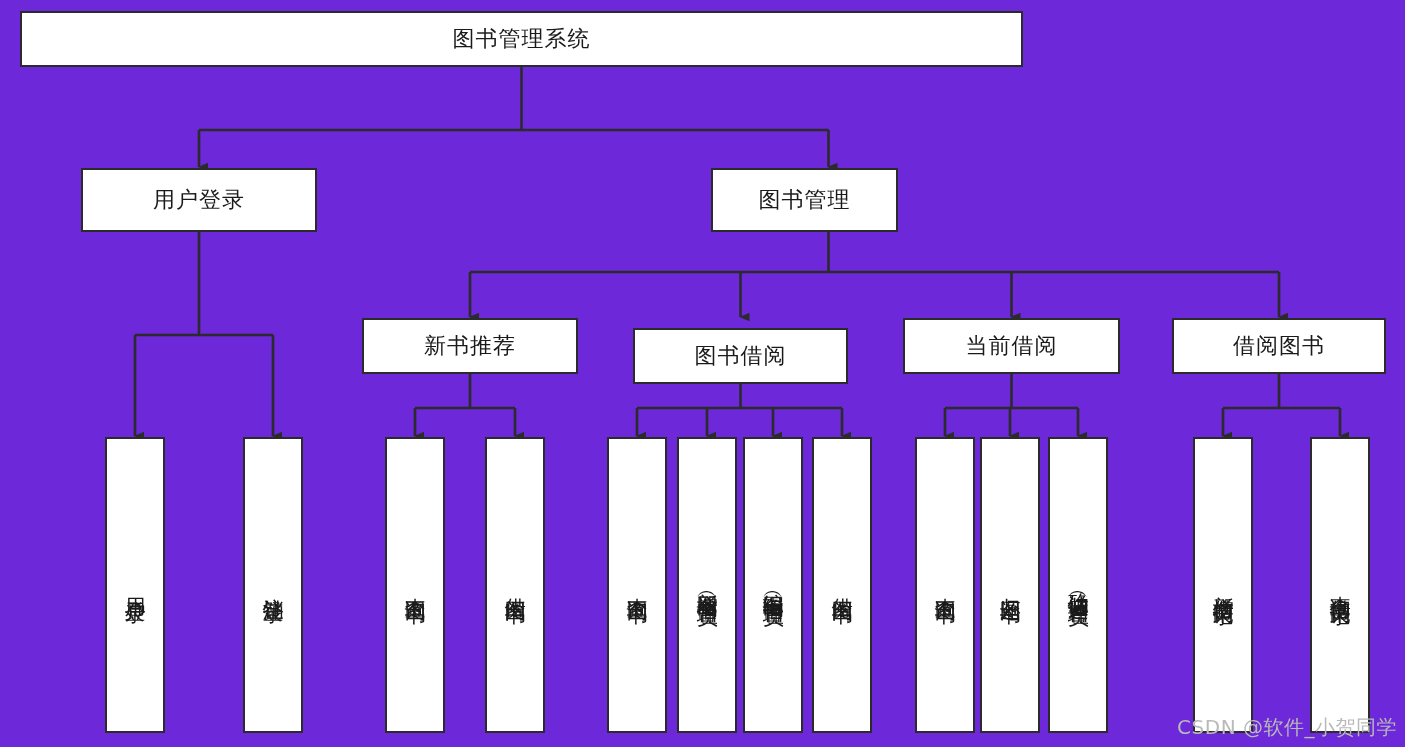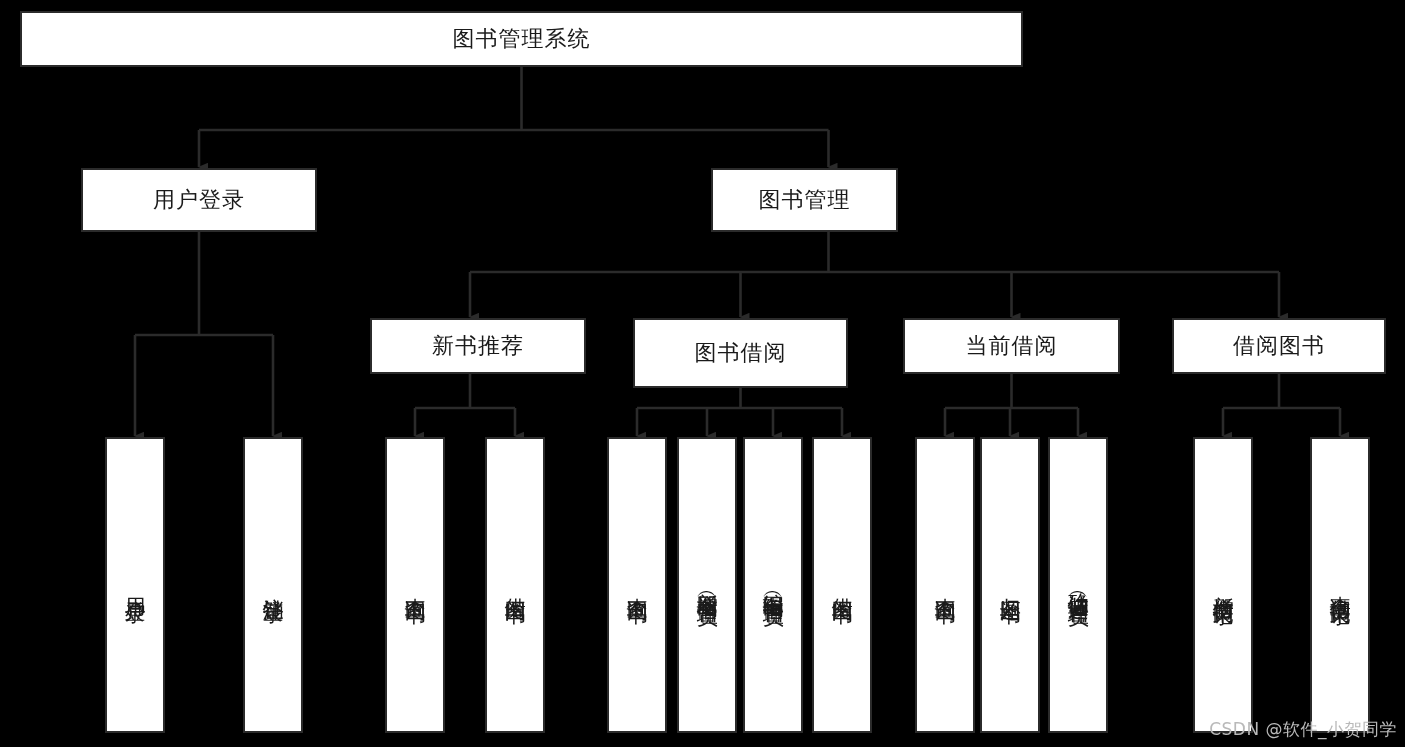--- a/index.html
+++ b/index.html
@@ -15,7 +15,7 @@
     position: relative;
     width: 1405px;
     height: 747px;
-    background: #000000;
+    background: #6d28d9;
     overflow: hidden;
   }
   #wires {

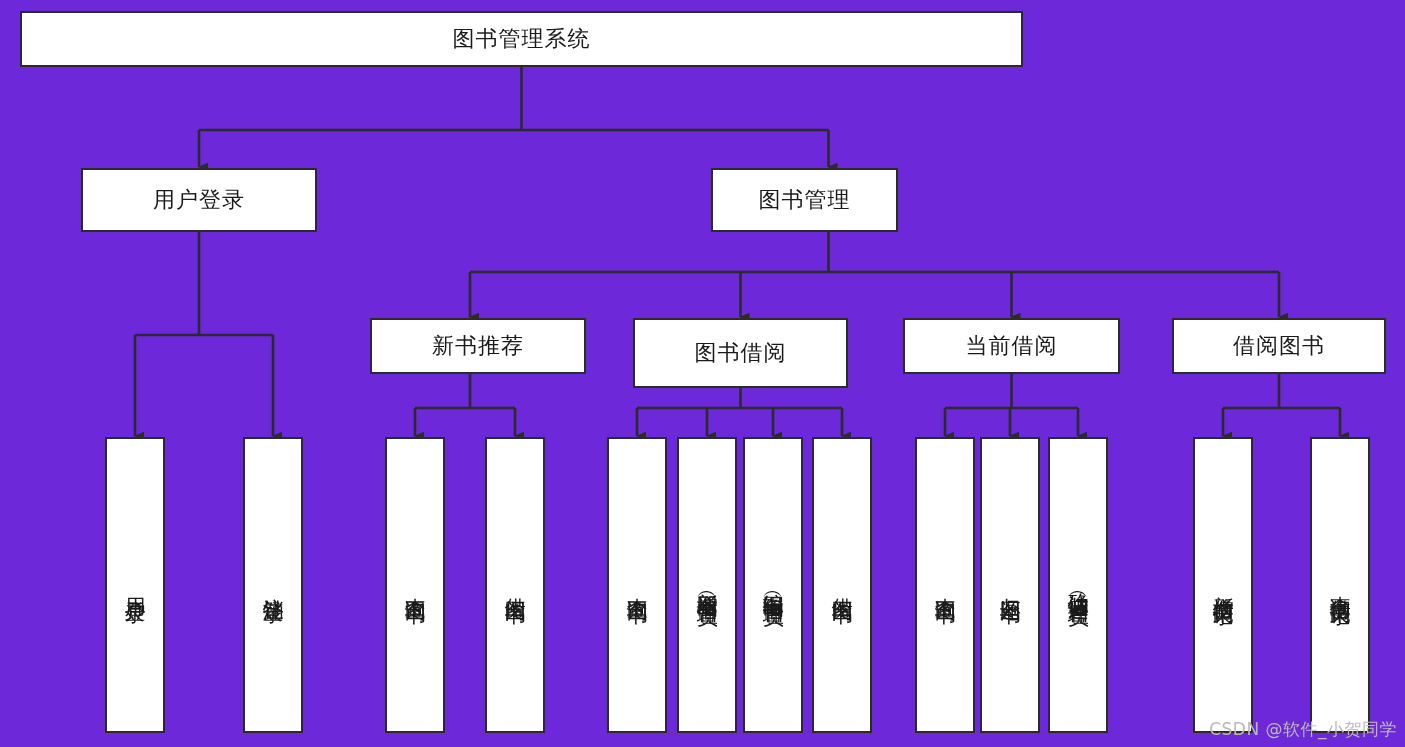--- a/index.html
+++ b/index.html
@@ -129,7 +129,7 @@
     <span class="lbl">图书管理</span>
   </div>
 
-  <div class="node horiz" style="left: 370px; top: 318px; width: 216px; height: 56px;">
+  <div class="node horiz" style="left: 362px; top: 318px; width: 216px; height: 56px;">
     <span class="lbl">新书推荐</span>
   </div>
   <div class="node horiz" style="left: 633px; top: 318px; width: 215px; height: 70px;">

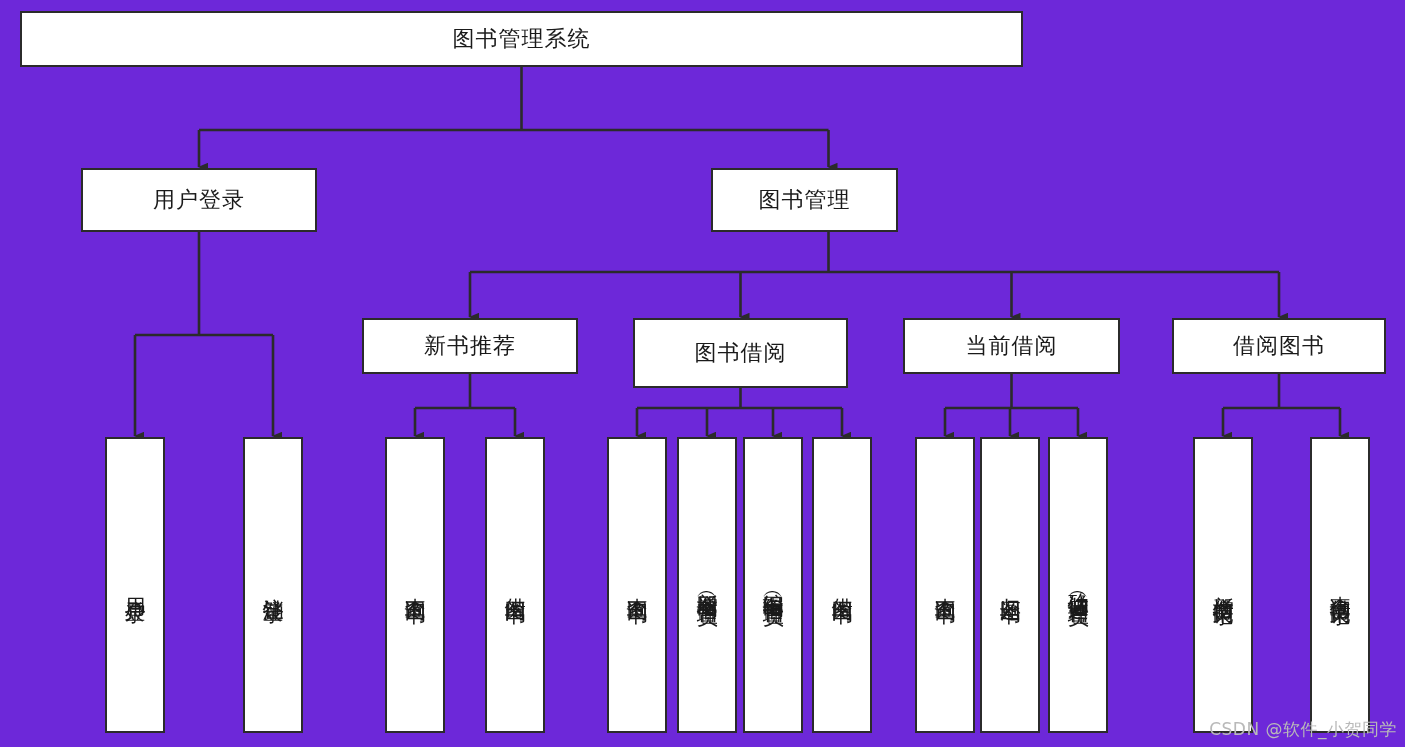--- a/index.html
+++ b/index.html
@@ -132,7 +132,7 @@
   <div class="node horiz" style="left: 362px; top: 318px; width: 216px; height: 56px;">
     <span class="lbl">新书推荐</span>
   </div>
-  <div class="node horiz" style="left: 633px; top: 318px; width: 215px; height: 70px;">
+  <div class="node horiz" style="left: 633px; top: 328px; width: 215px; height: 56px;">
     <span class="lbl">图书借阅</span>
   </div>
   <div class="node horiz" style="left: 903px; top: 318px; width: 217px; height: 56px; font-family: Liberation Serif, serif;">

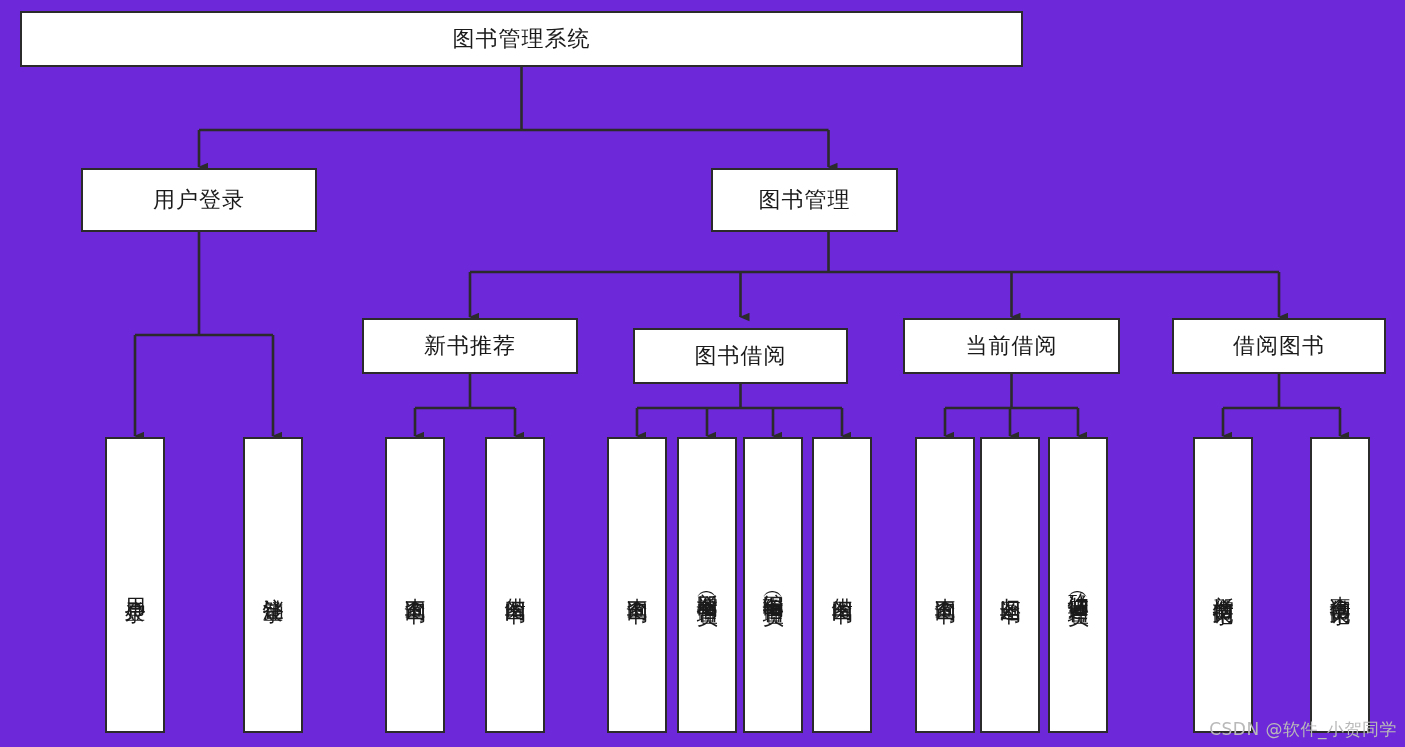--- a/index.html
+++ b/index.html
@@ -63,7 +63,7 @@
     position: absolute;
     right: 8px;
     bottom: 6px;
-    font-size: 17px;
+    font-size: 20px;
     color: #b9b9b9;
     letter-spacing: 0.5px;
     white-space: nowrap;

